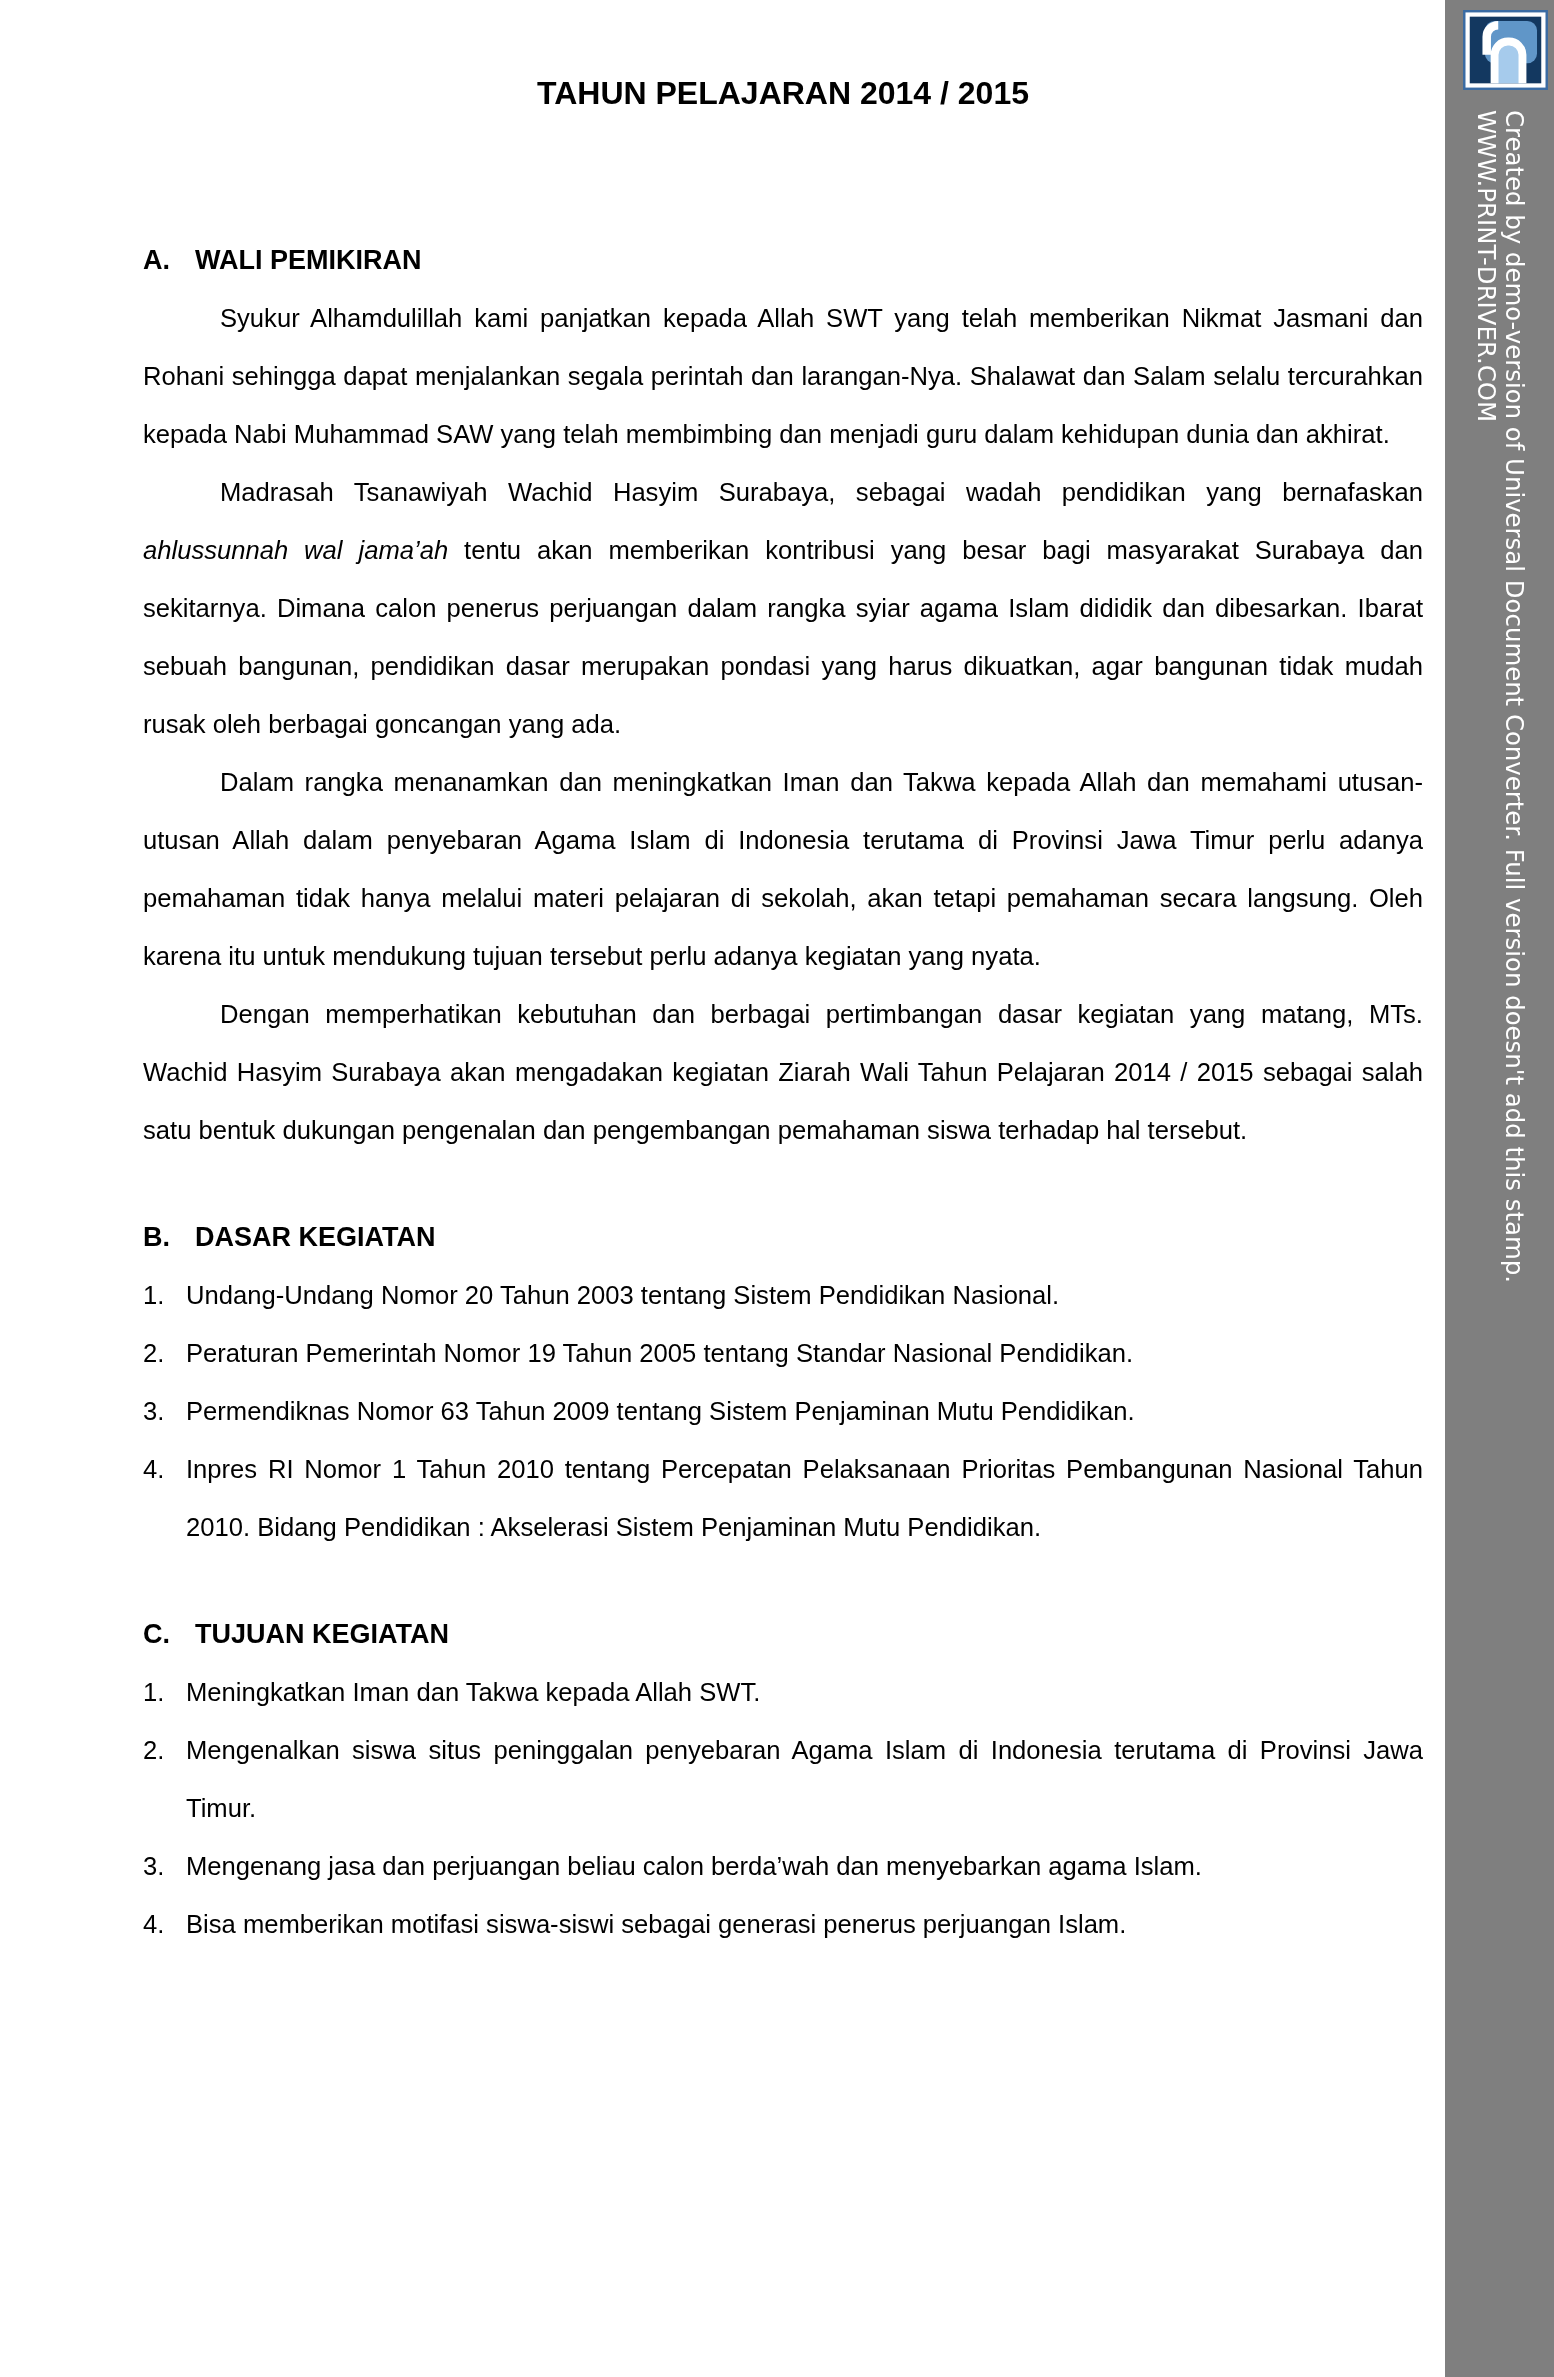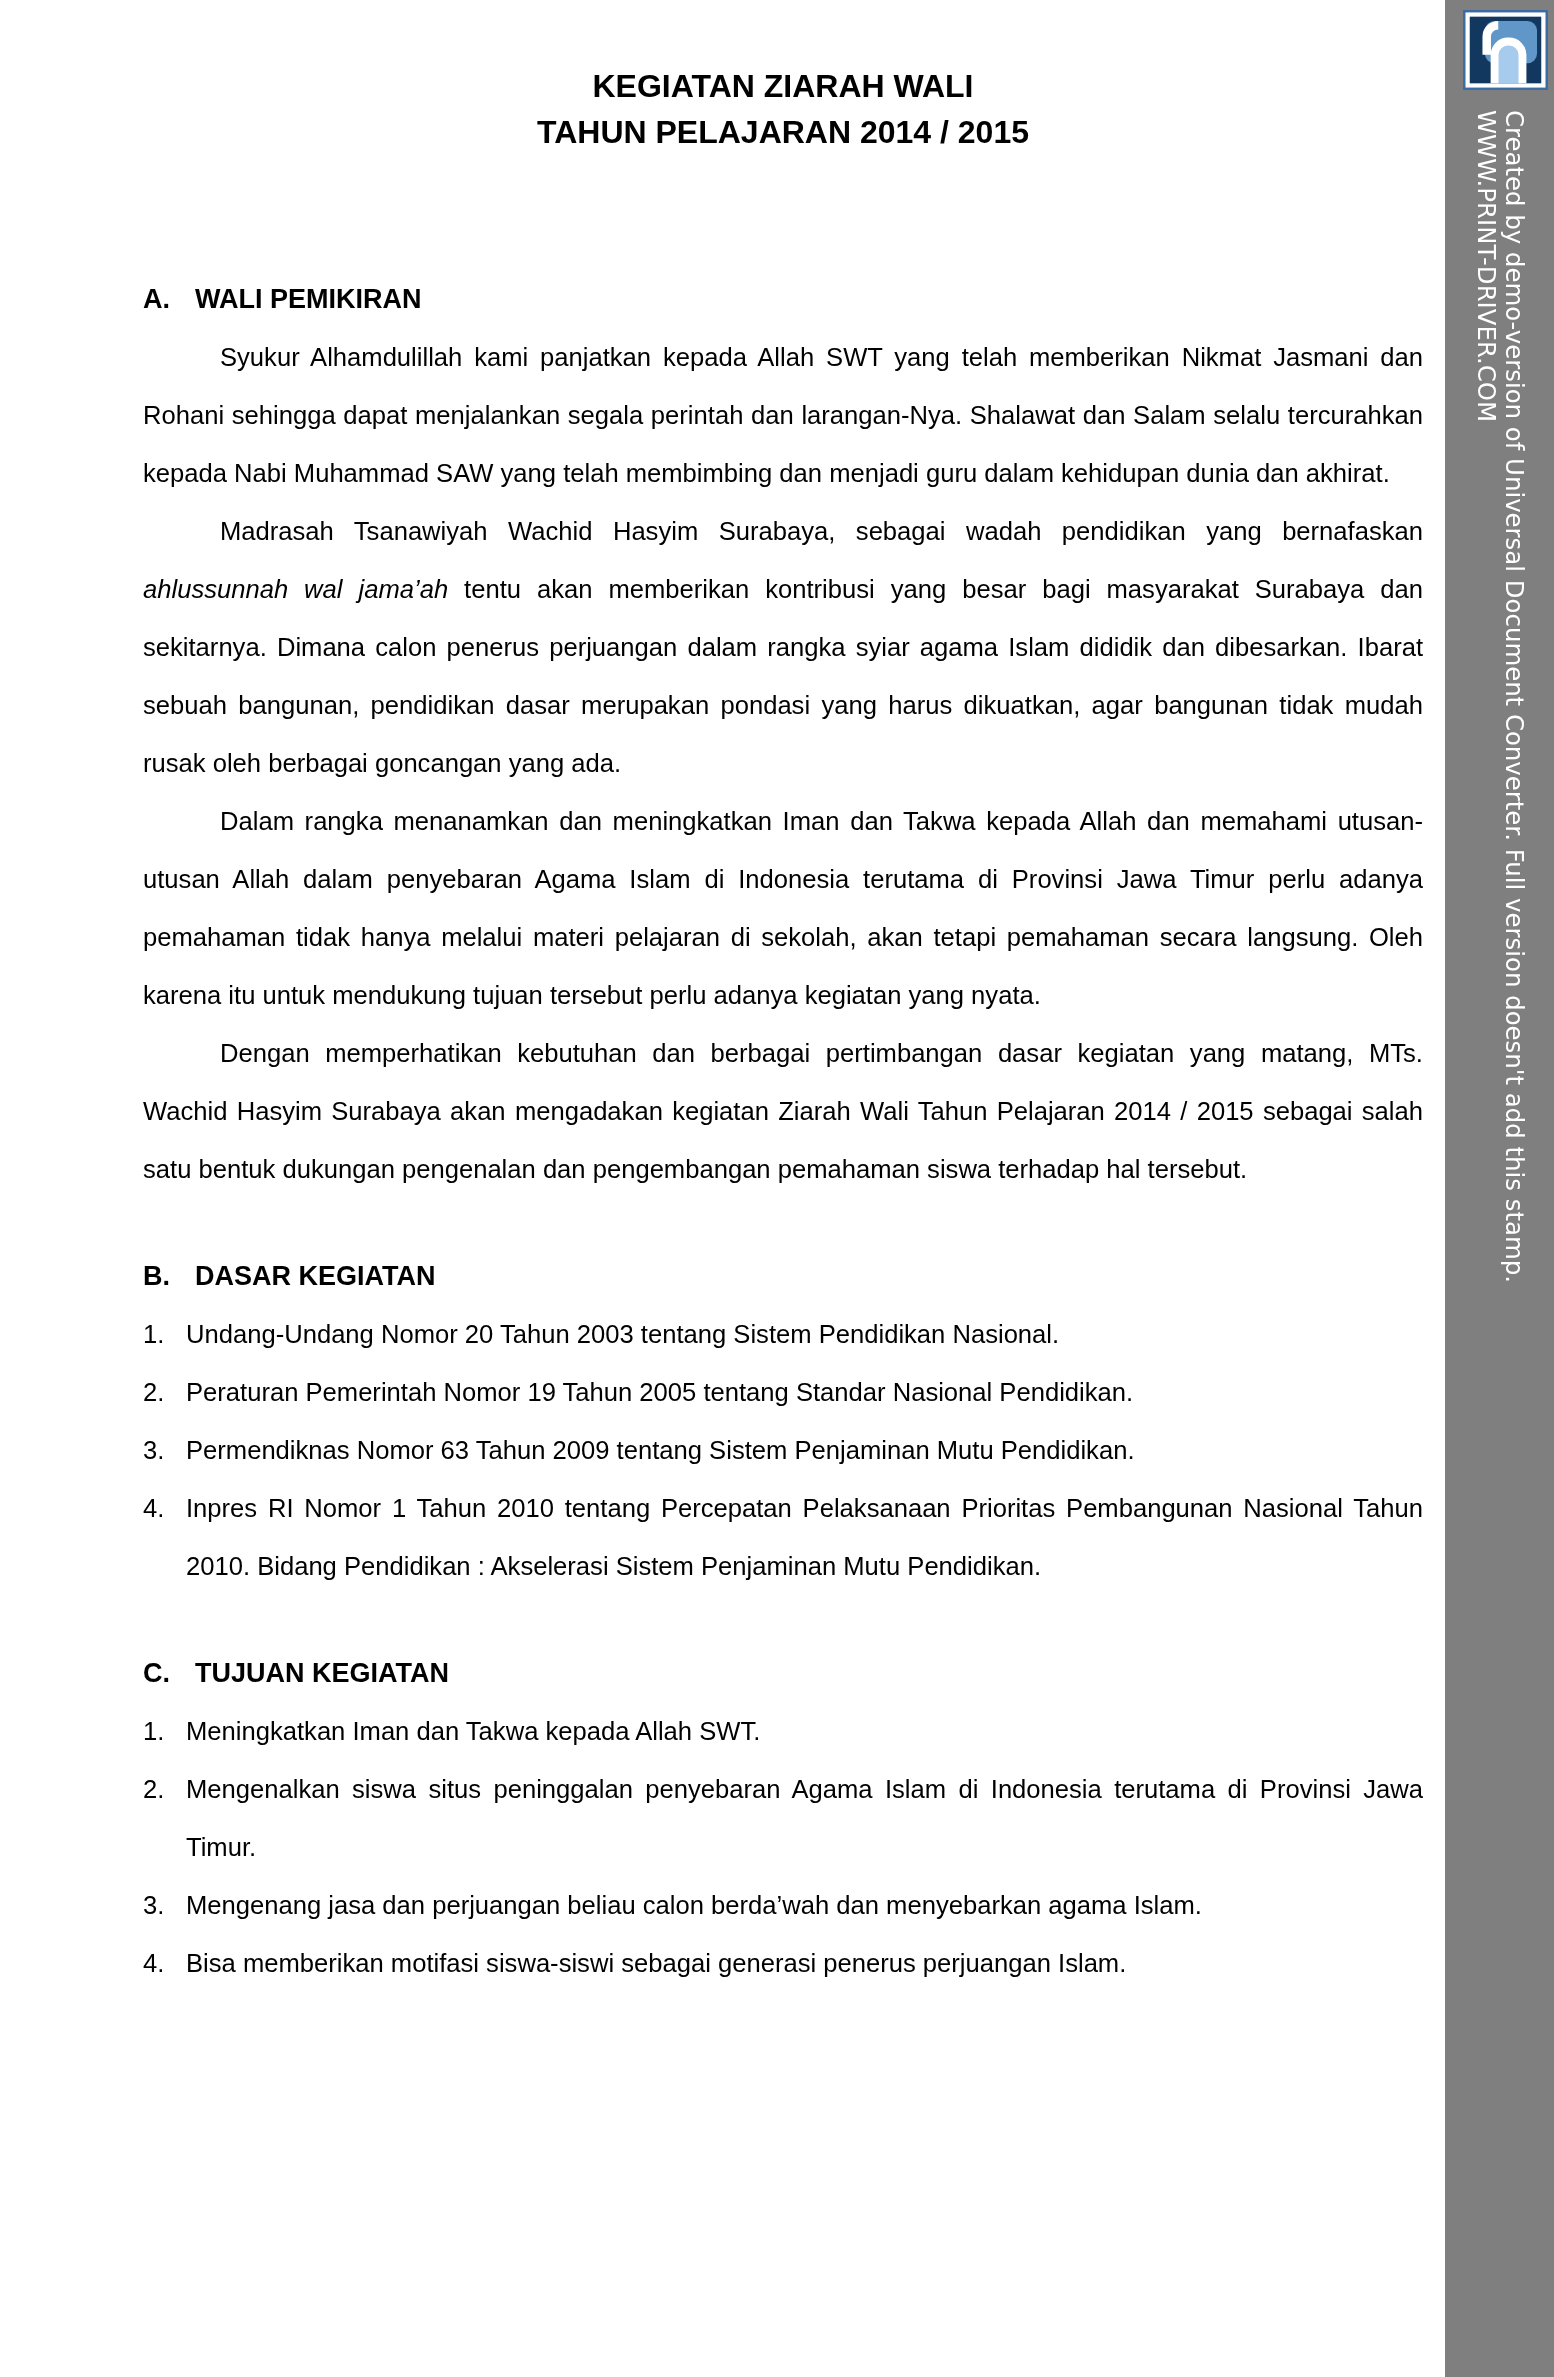--- a/index.html
+++ b/index.html
@@ -95,7 +95,6 @@
   <div class="content">
 
     <div class="title-block">
-      <div class="title-1">KEGIATAN ZIARAH WALI</div>
       <div class="title-3">TAHUN PELAJARAN 2014 / 2015</div>
     </div>
 

